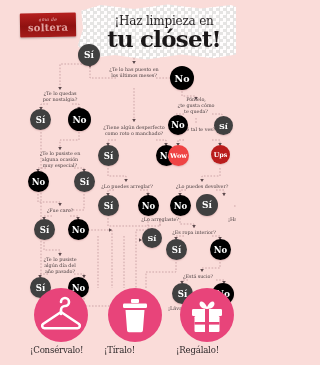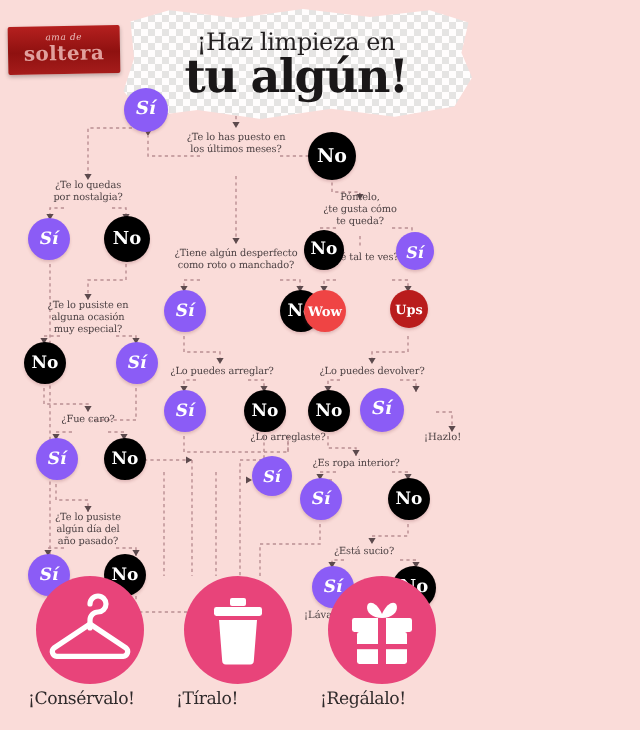--- a/index.html
+++ b/index.html
@@ -10,7 +10,7 @@
     overflow:hidden;
     position:relative;
   }
-  #stage{position:absolute;inset:0;width:236px;height:365px;}
+  #stage{position:absolute;inset:0;width:236px;height:365px;margin-left:16px;}
 
   
   .header{position:absolute;left:0;top:0;width:236px;height:62px;}

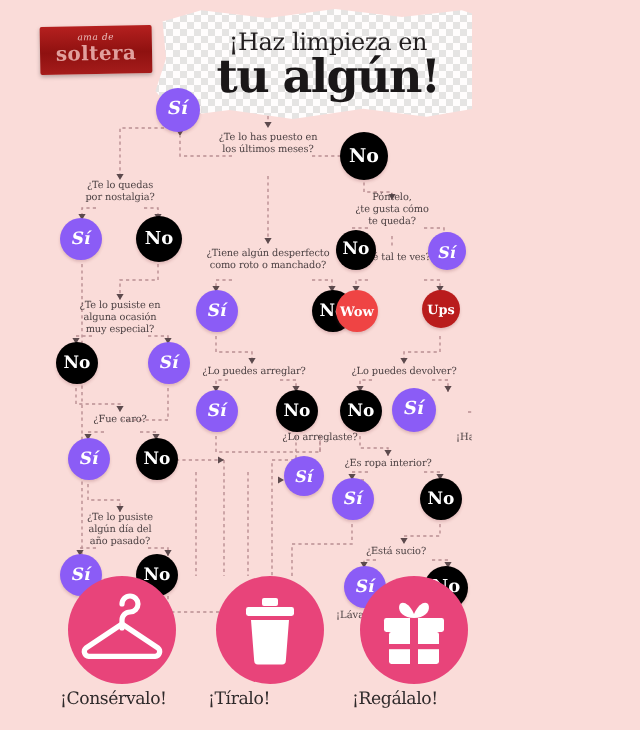--- a/index.html
+++ b/index.html
@@ -115,7 +115,7 @@
     </div>
     <div class="title">
       <div class="title-1">¡Haz limpieza en</div>
-      <div class="title-2">tu algún!</div>
+      <div class="title-2">tu clóset!</div>
     </div>
   </div>
 

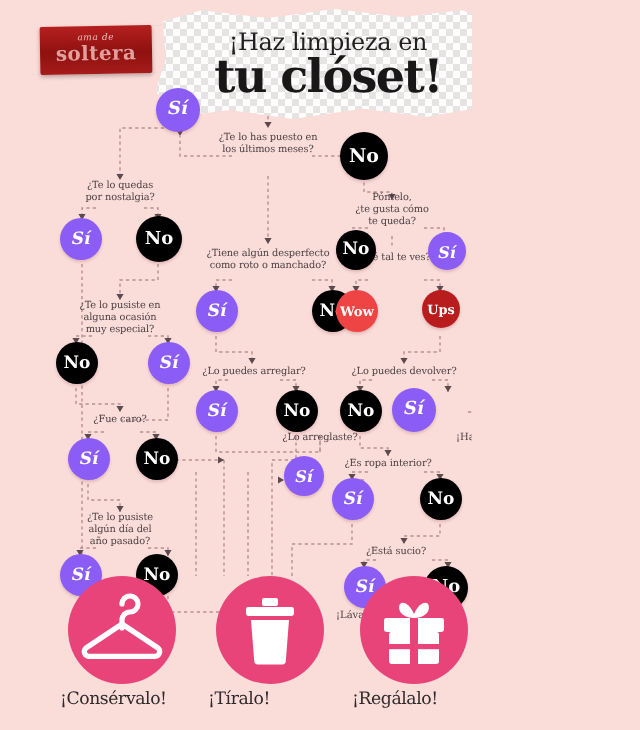--- a/index.html
+++ b/index.html
@@ -76,7 +76,7 @@
     box-shadow:0 1px 1.5px rgba(130,60,70,.22);
     user-select:none;
   }
-  .b.si{background:#8b5cf6;font-style:italic;}
+  .b.si{background:#404040;}
   .b.no{background:#000000;}
   .b.wow{background:#ef4444;}
   .b.ups{background:#b91c1c;}

